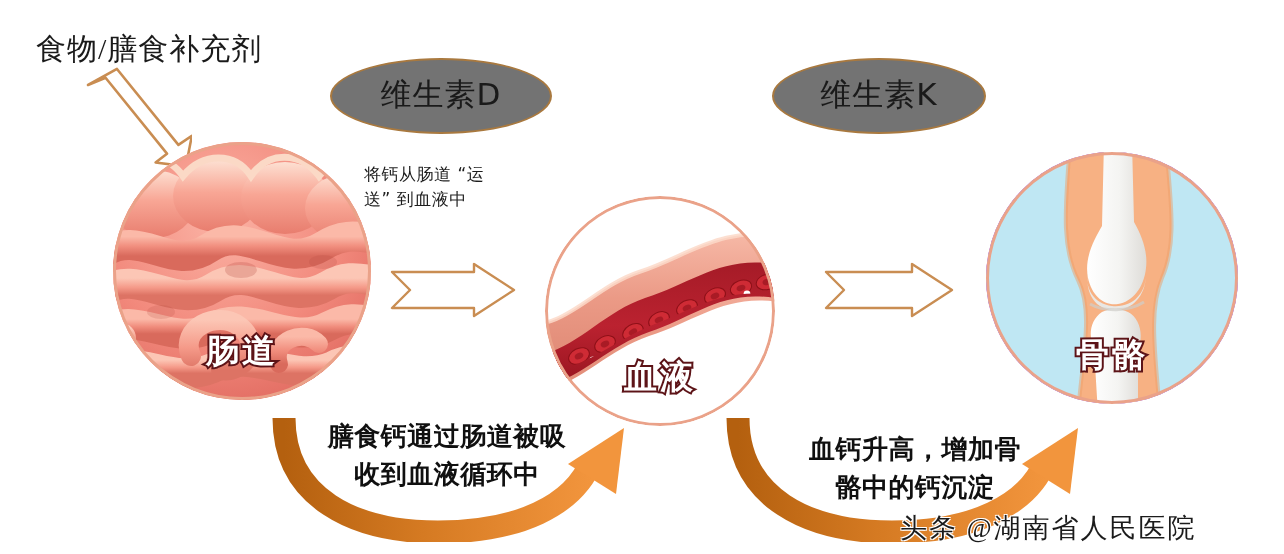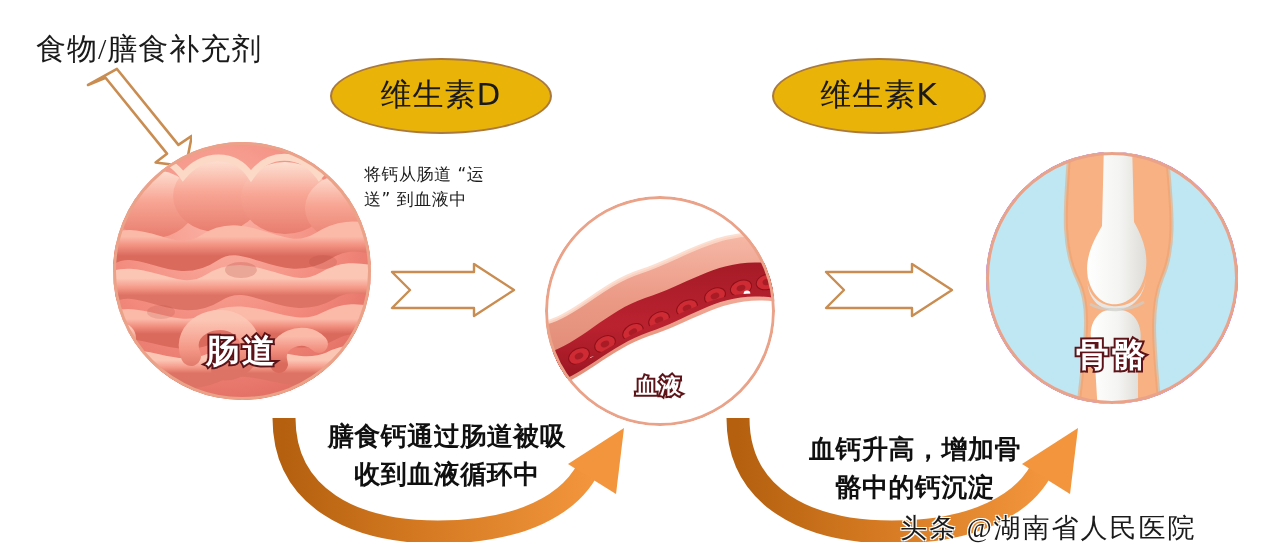--- a/index.html
+++ b/index.html
@@ -29,7 +29,7 @@
   .pill{
     border:2.5px solid #a9793f;
     border-radius:50%;
-    background:#eab308;
+    background:#737373;
     display:flex;align-items:center;justify-content:center;
   }
   .pill span{

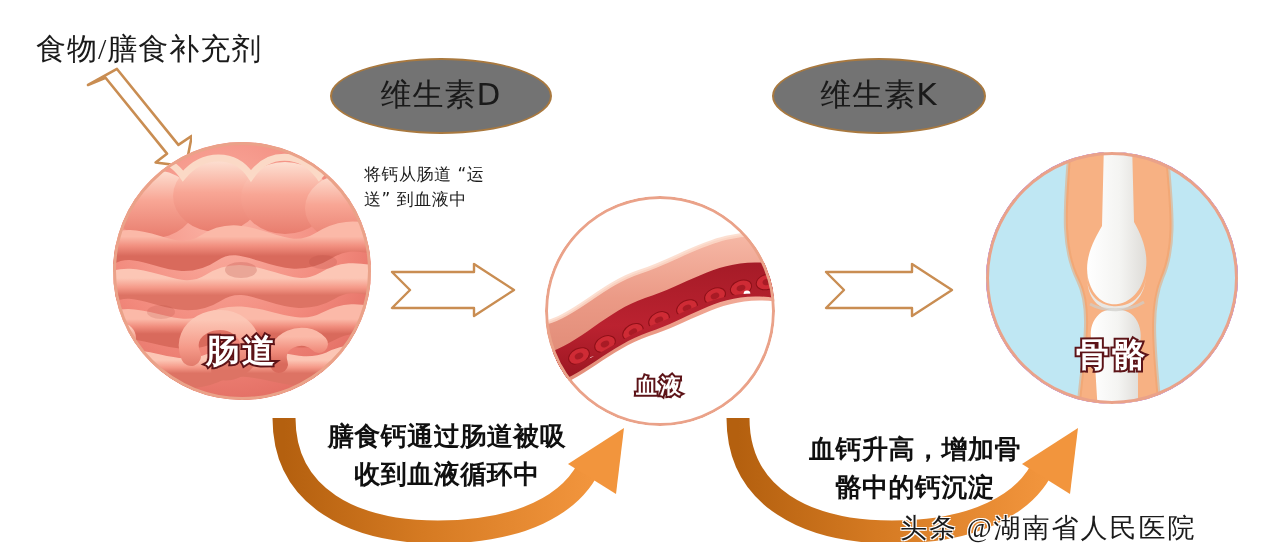--- a/index.html
+++ b/index.html
@@ -284,7 +284,7 @@
       </g>
     </svg>
     <div class="ring"></div>
-    <div class="organ-label" style="bottom:26px;font-size:21px;">血液</div>
+    <div class="organ-label" style="bottom:26px;font-size:33px;">血液</div>
   </div>
 
   <div class="organ" id="organ-bone">

